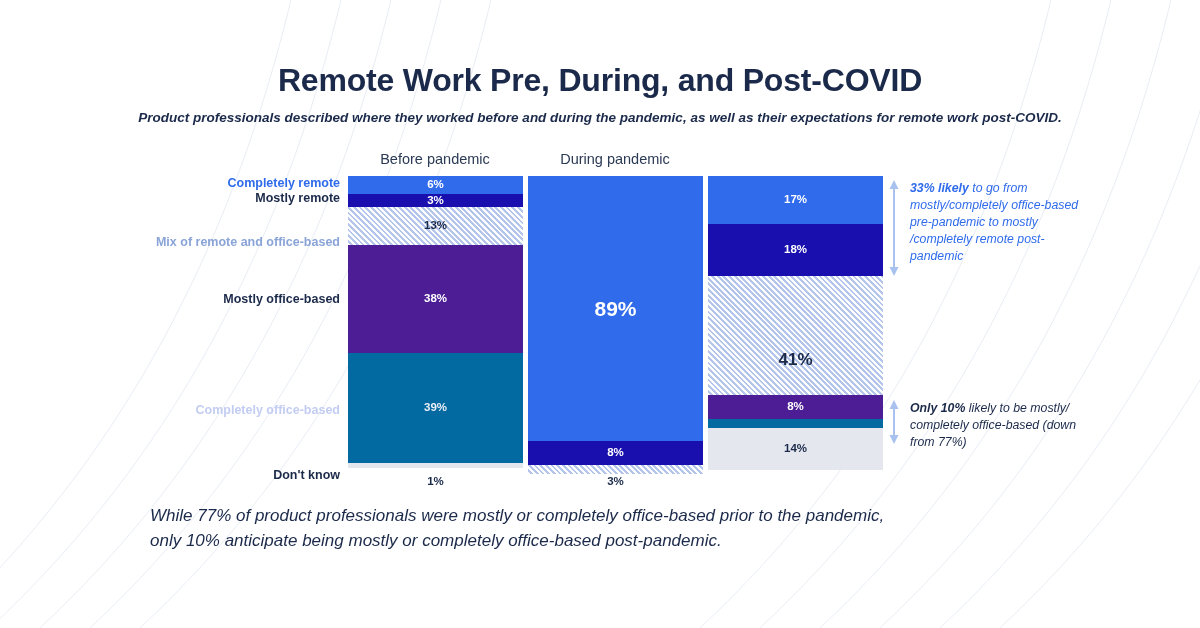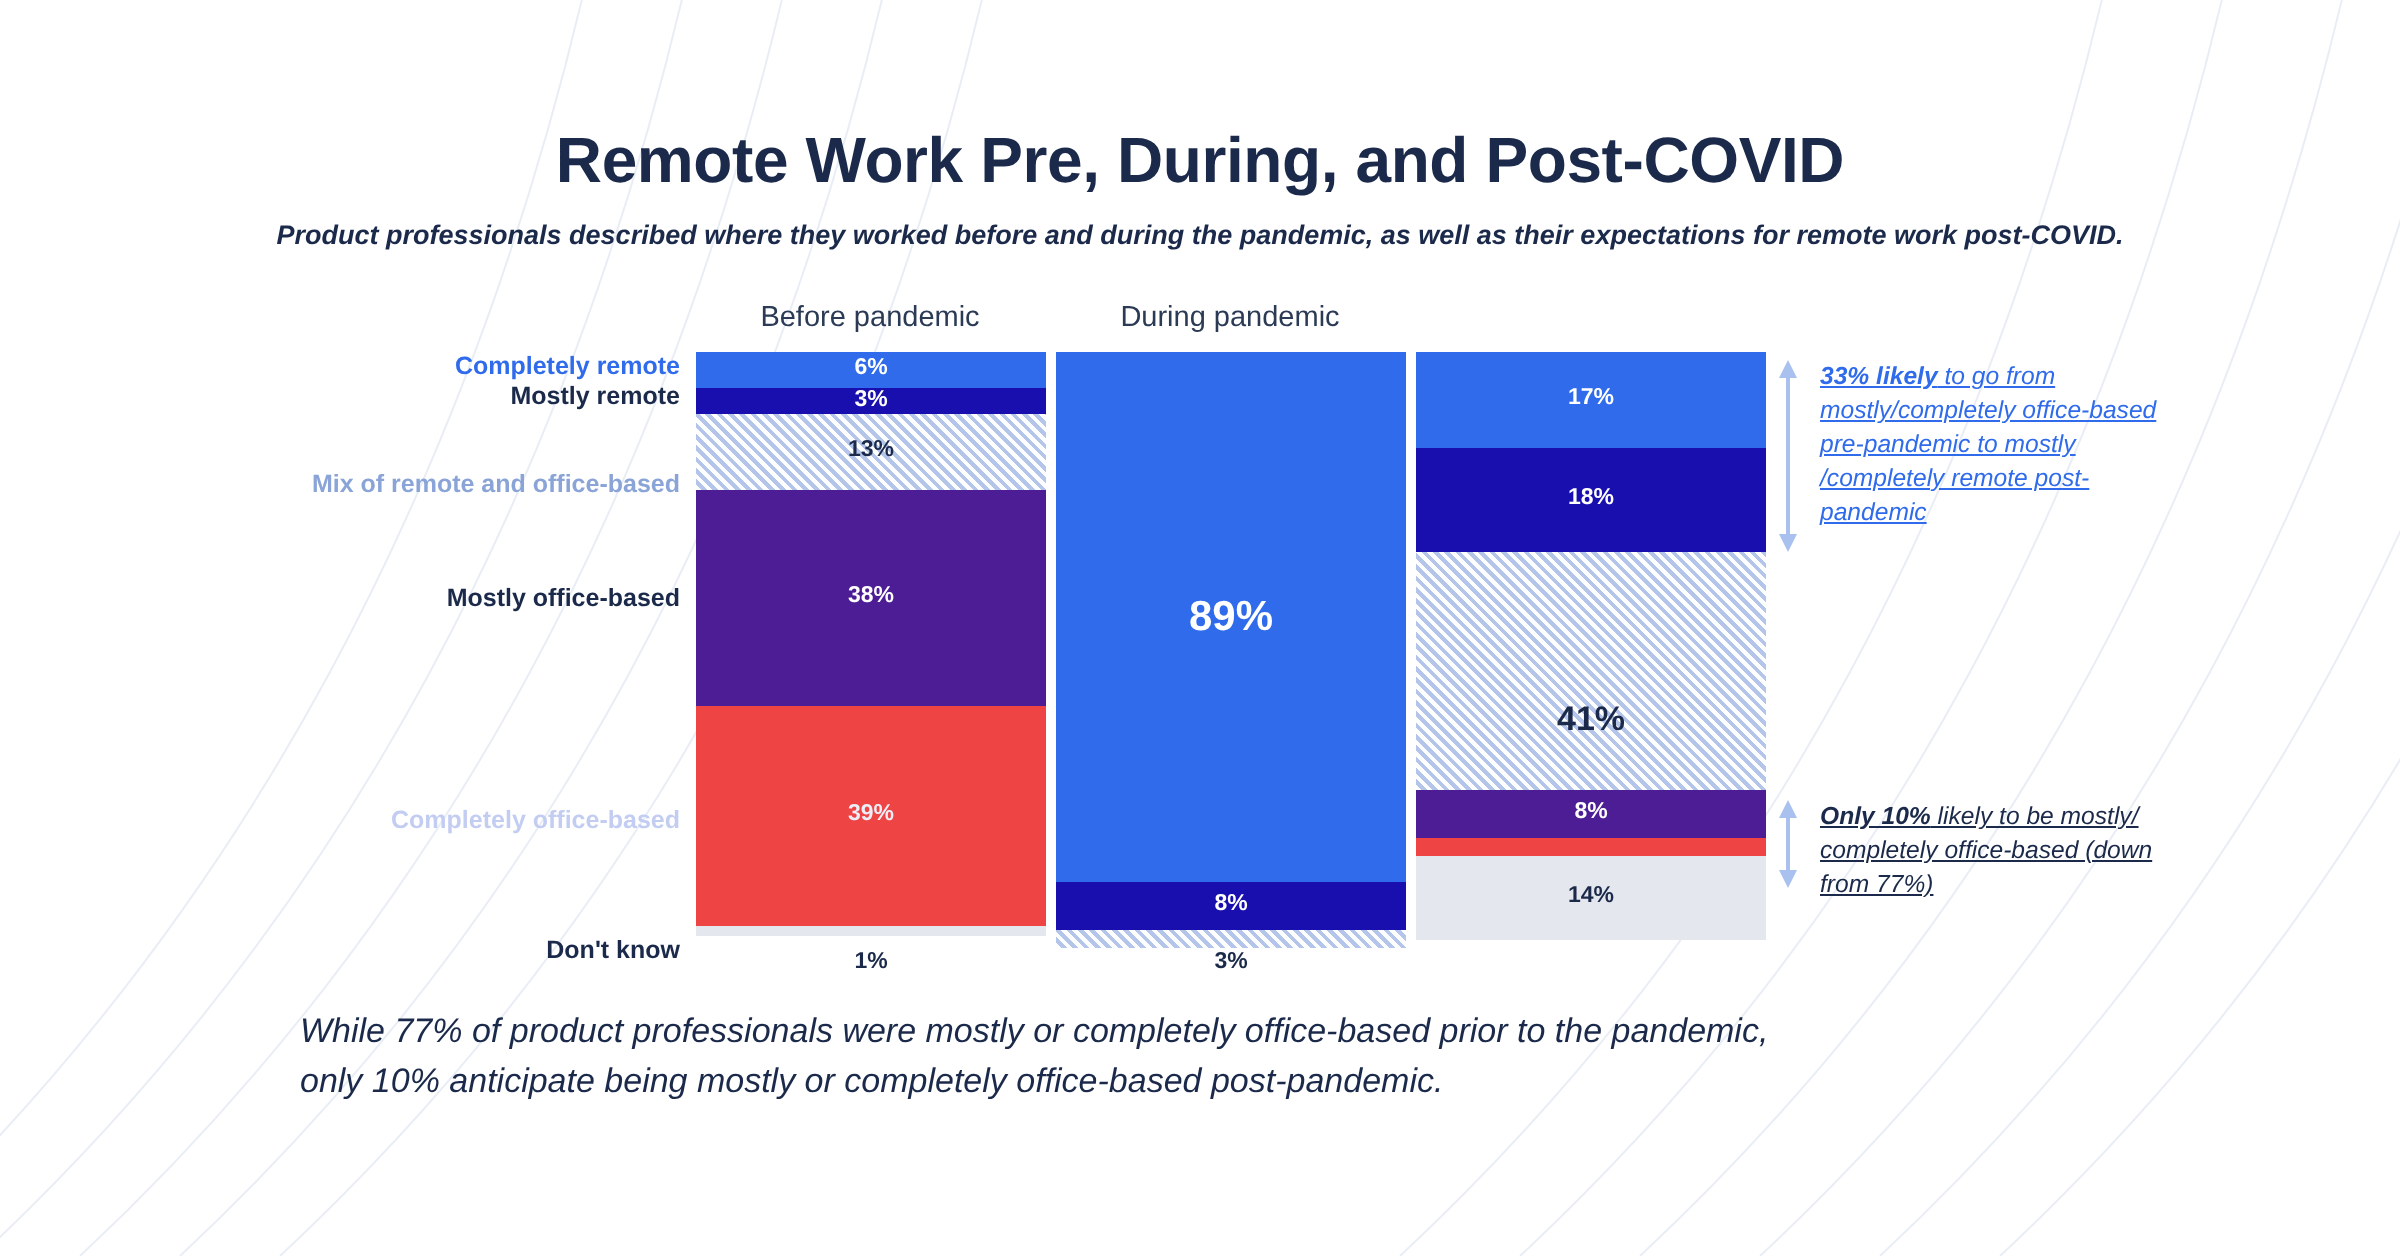--- a/index.html
+++ b/index.html
@@ -141,7 +141,6 @@
     font-style: italic;
     line-height: 1.38;
     width: 185px;
-    text-decoration: underline;
   }
   #annot-1 { left: 910px; top: 180px; color: #2f6bea; }
   #annot-2 { left: 910px; top: 400px; color: #1b2a4a; }

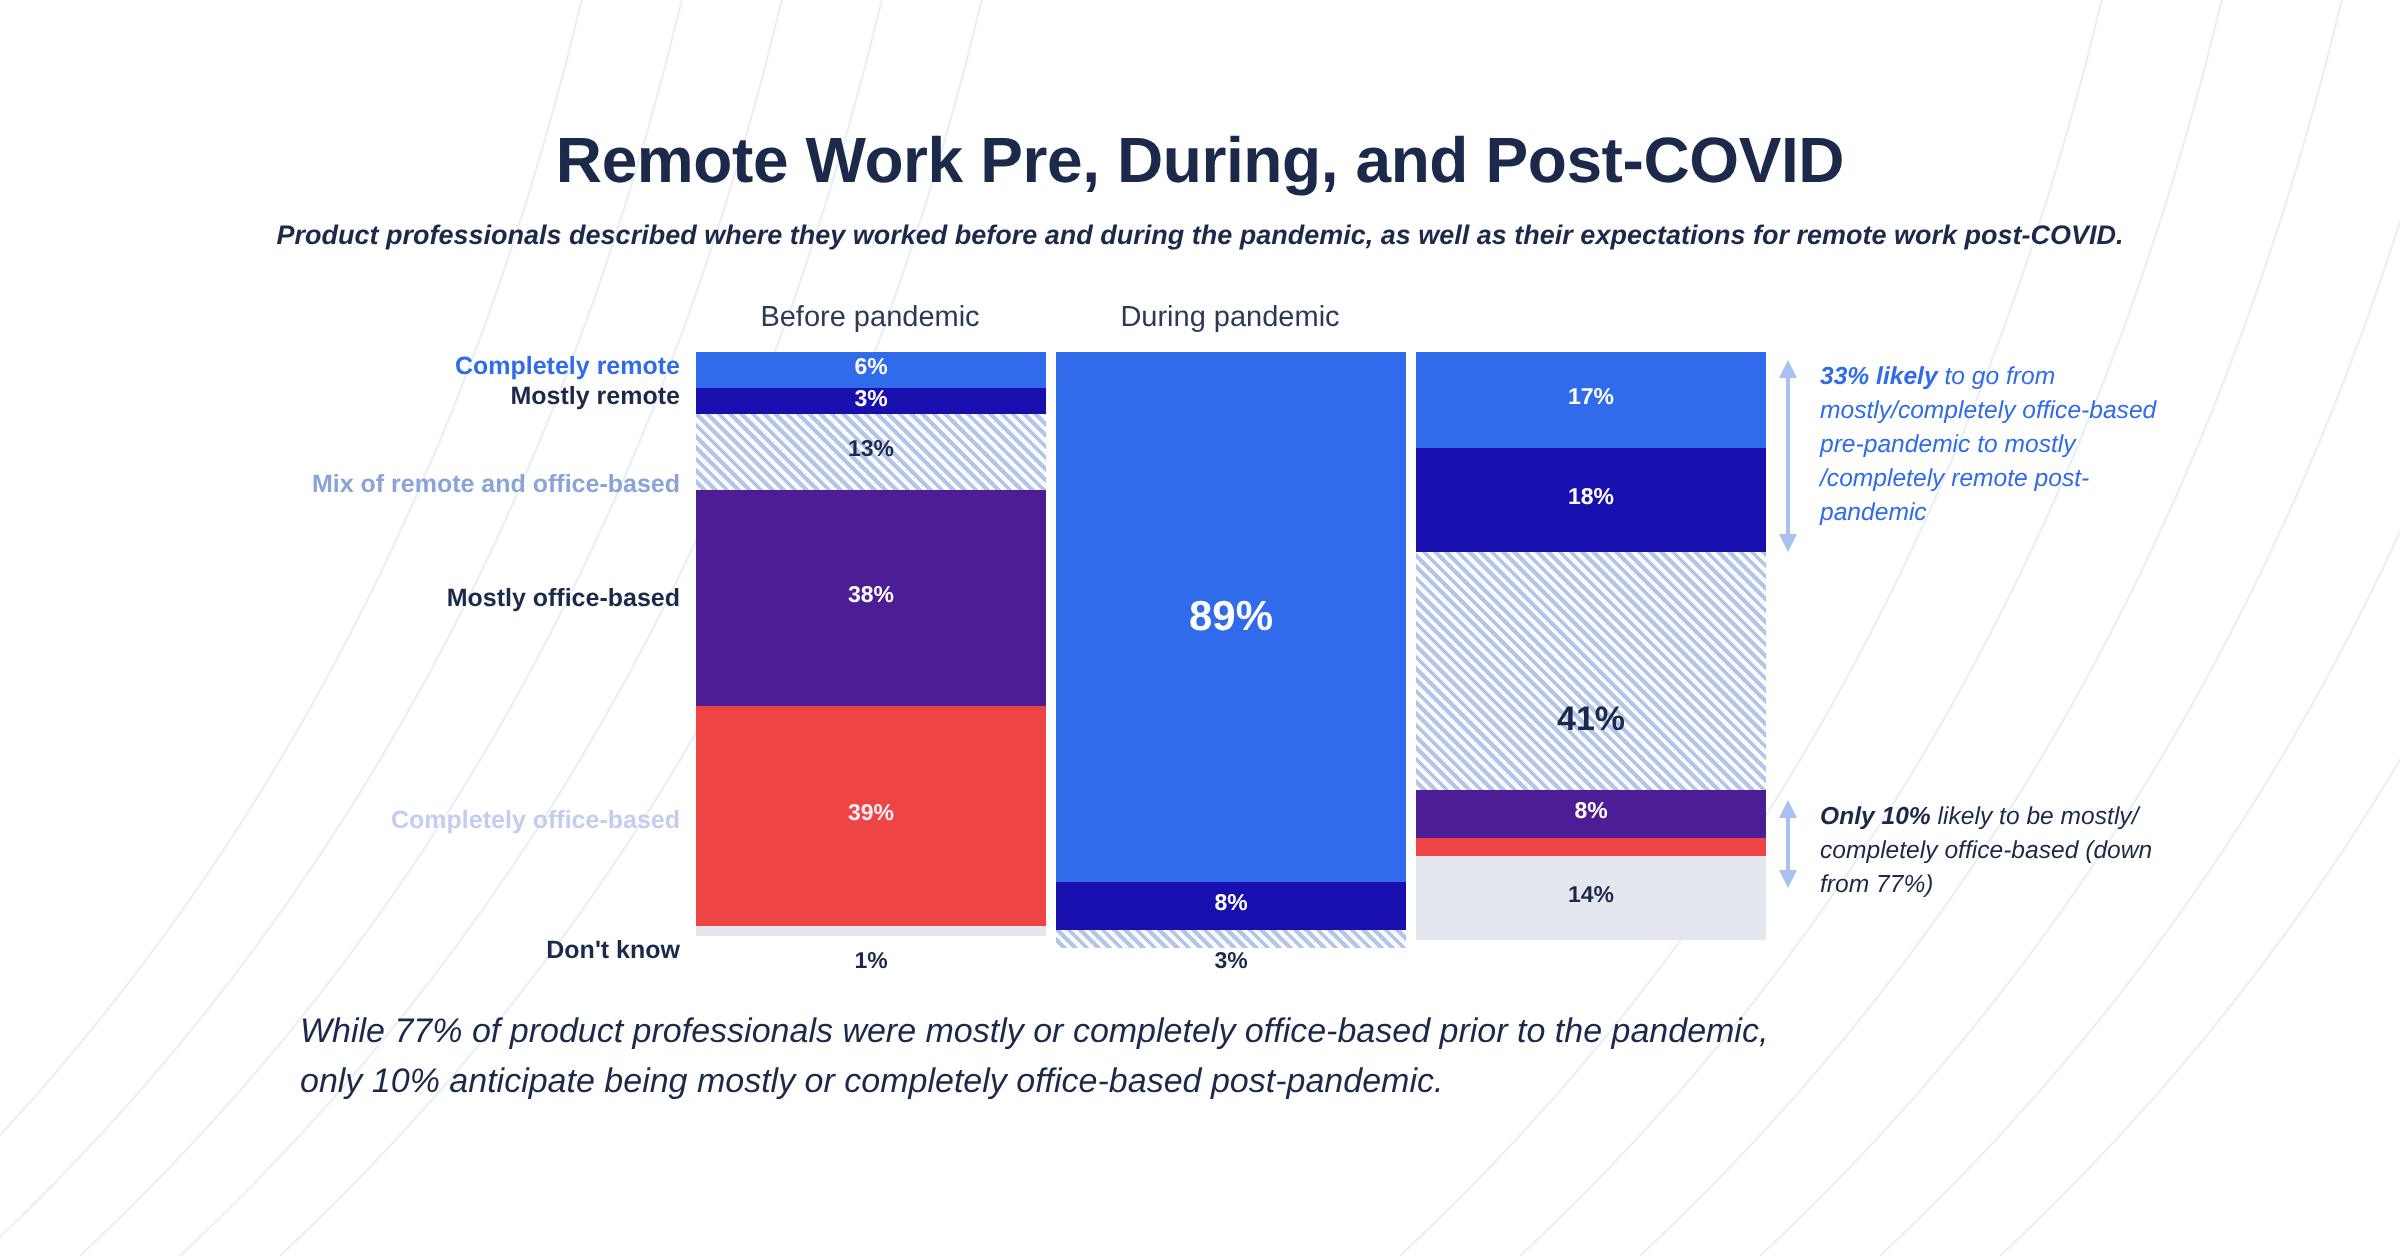--- a/index.html
+++ b/index.html
@@ -114,7 +114,7 @@
     );
   }
   .f-mostly-office     { background: #4c1d95; }
-  .f-completely-office { background: #ef4444; }
+  .f-completely-office { background: #0369a1; }
   .f-dont-know         { background: #e4e7ee; }
 
   .t-white  { color: #ffffff; }

